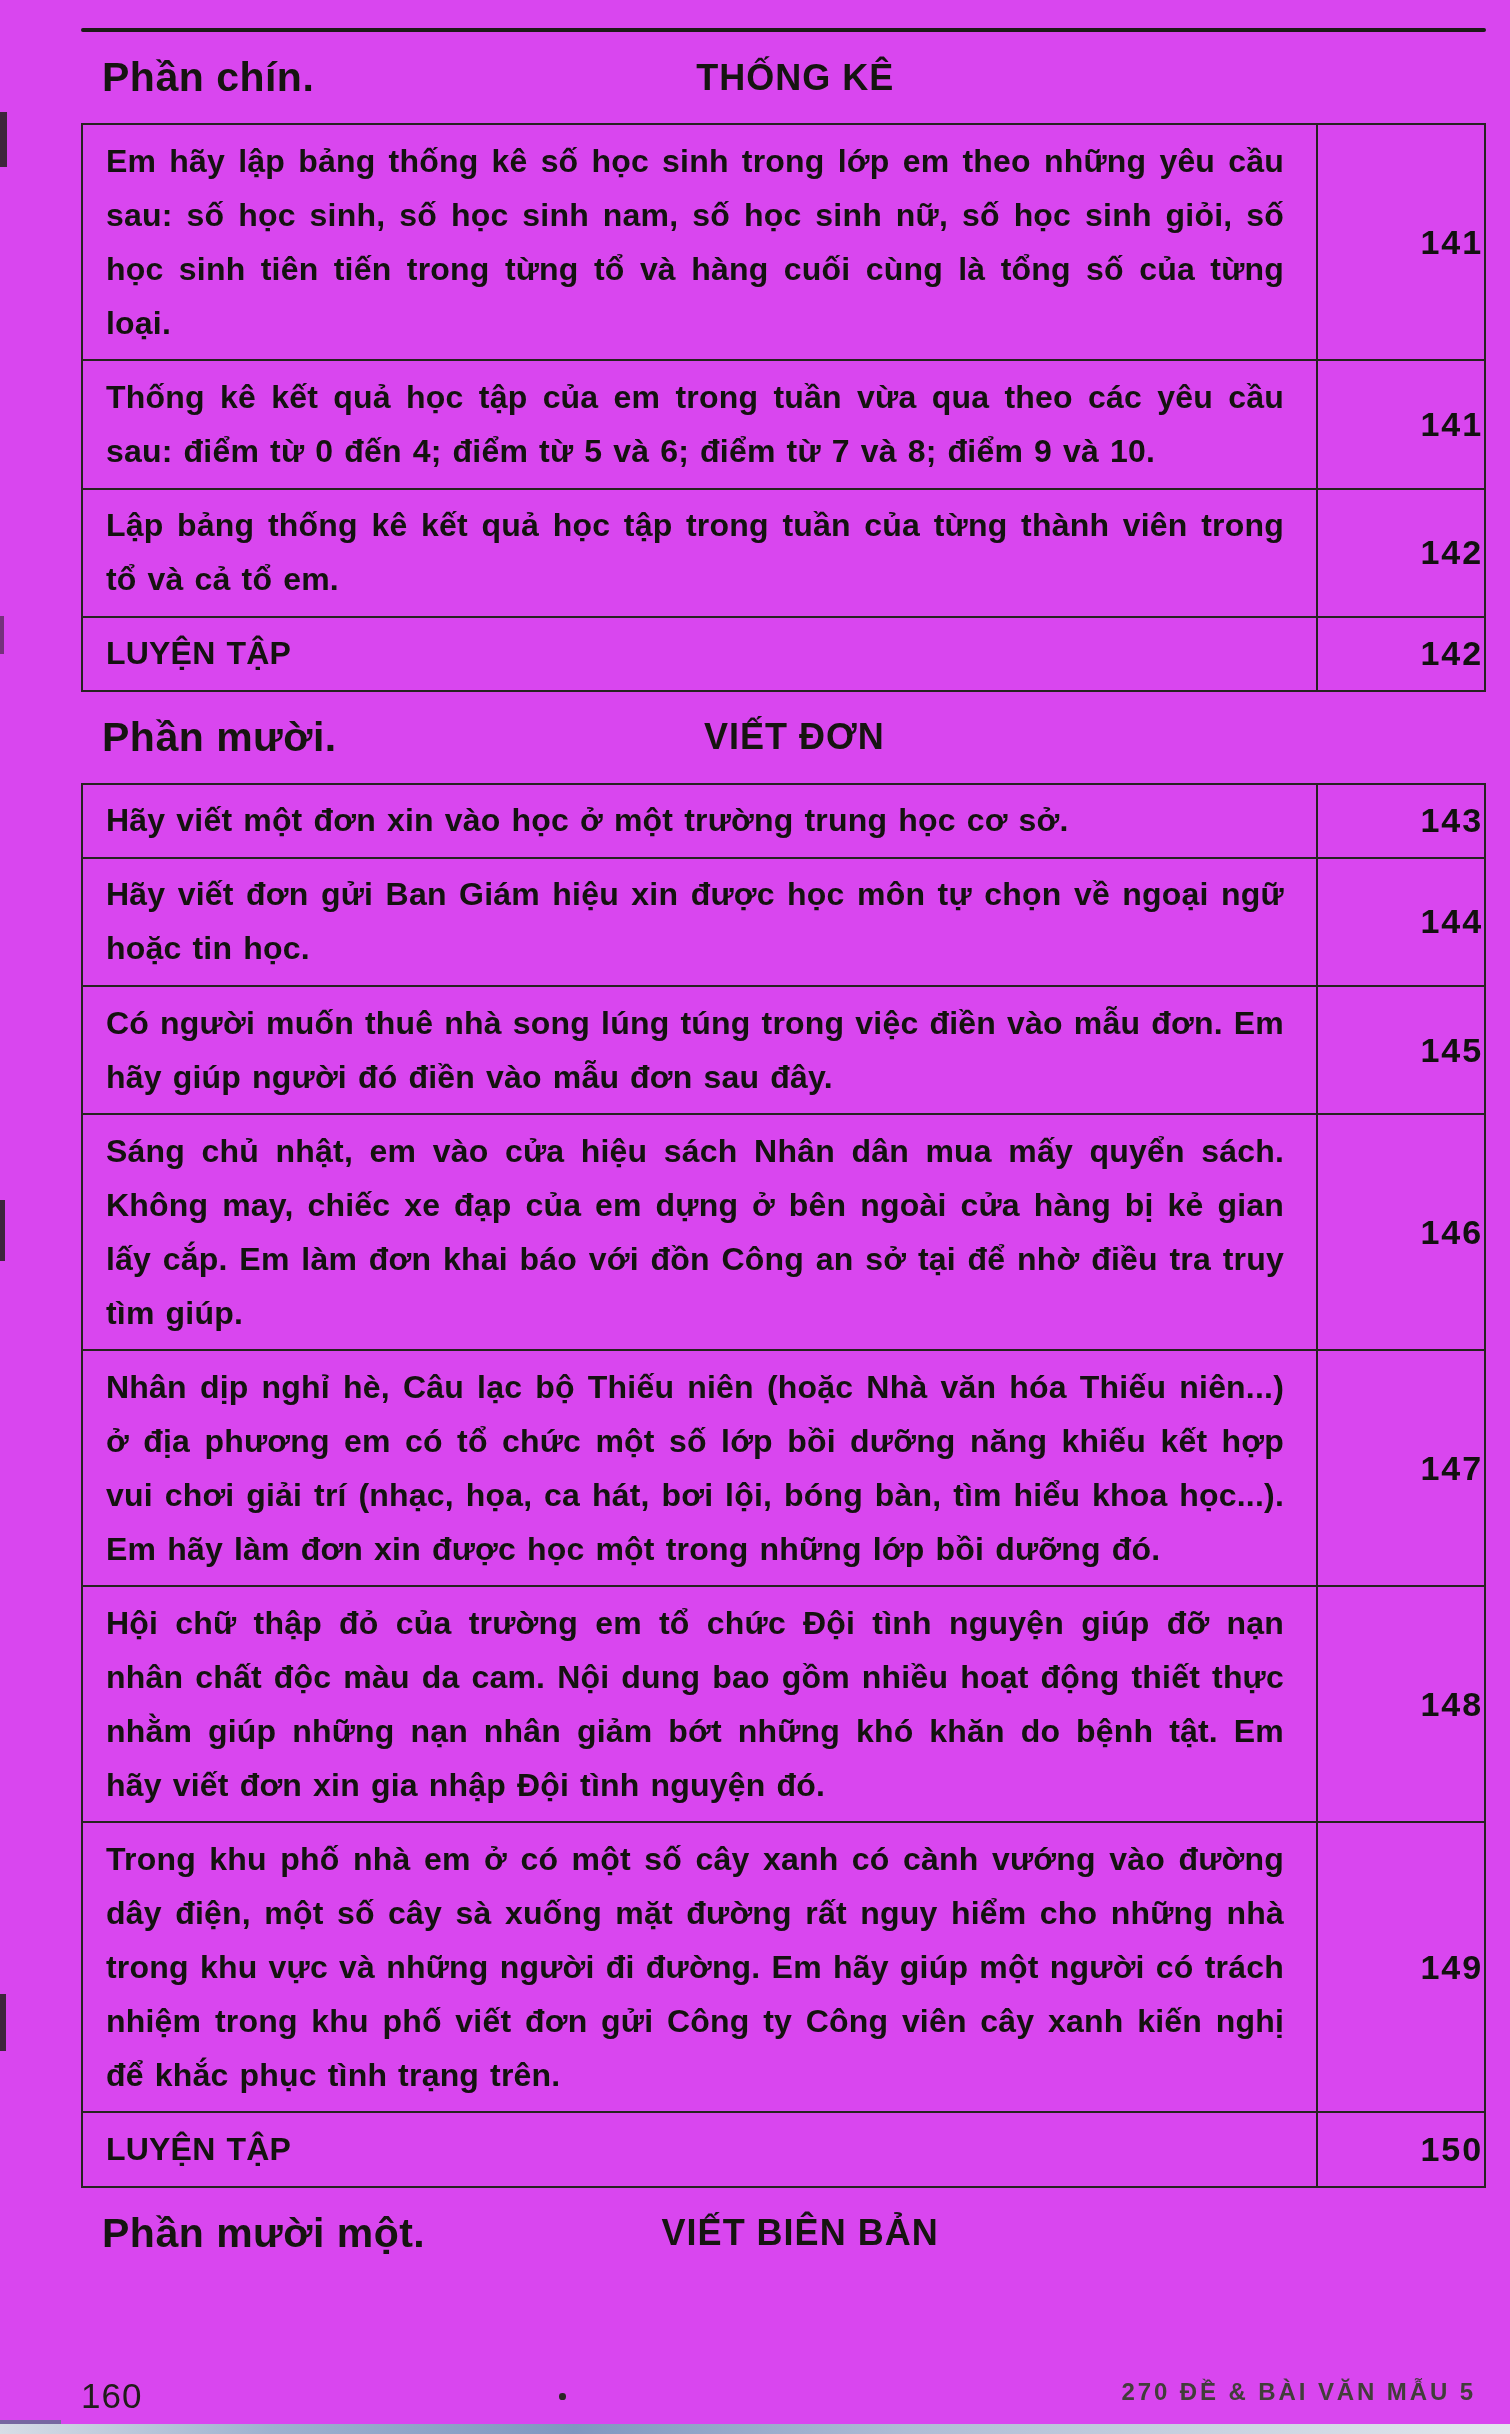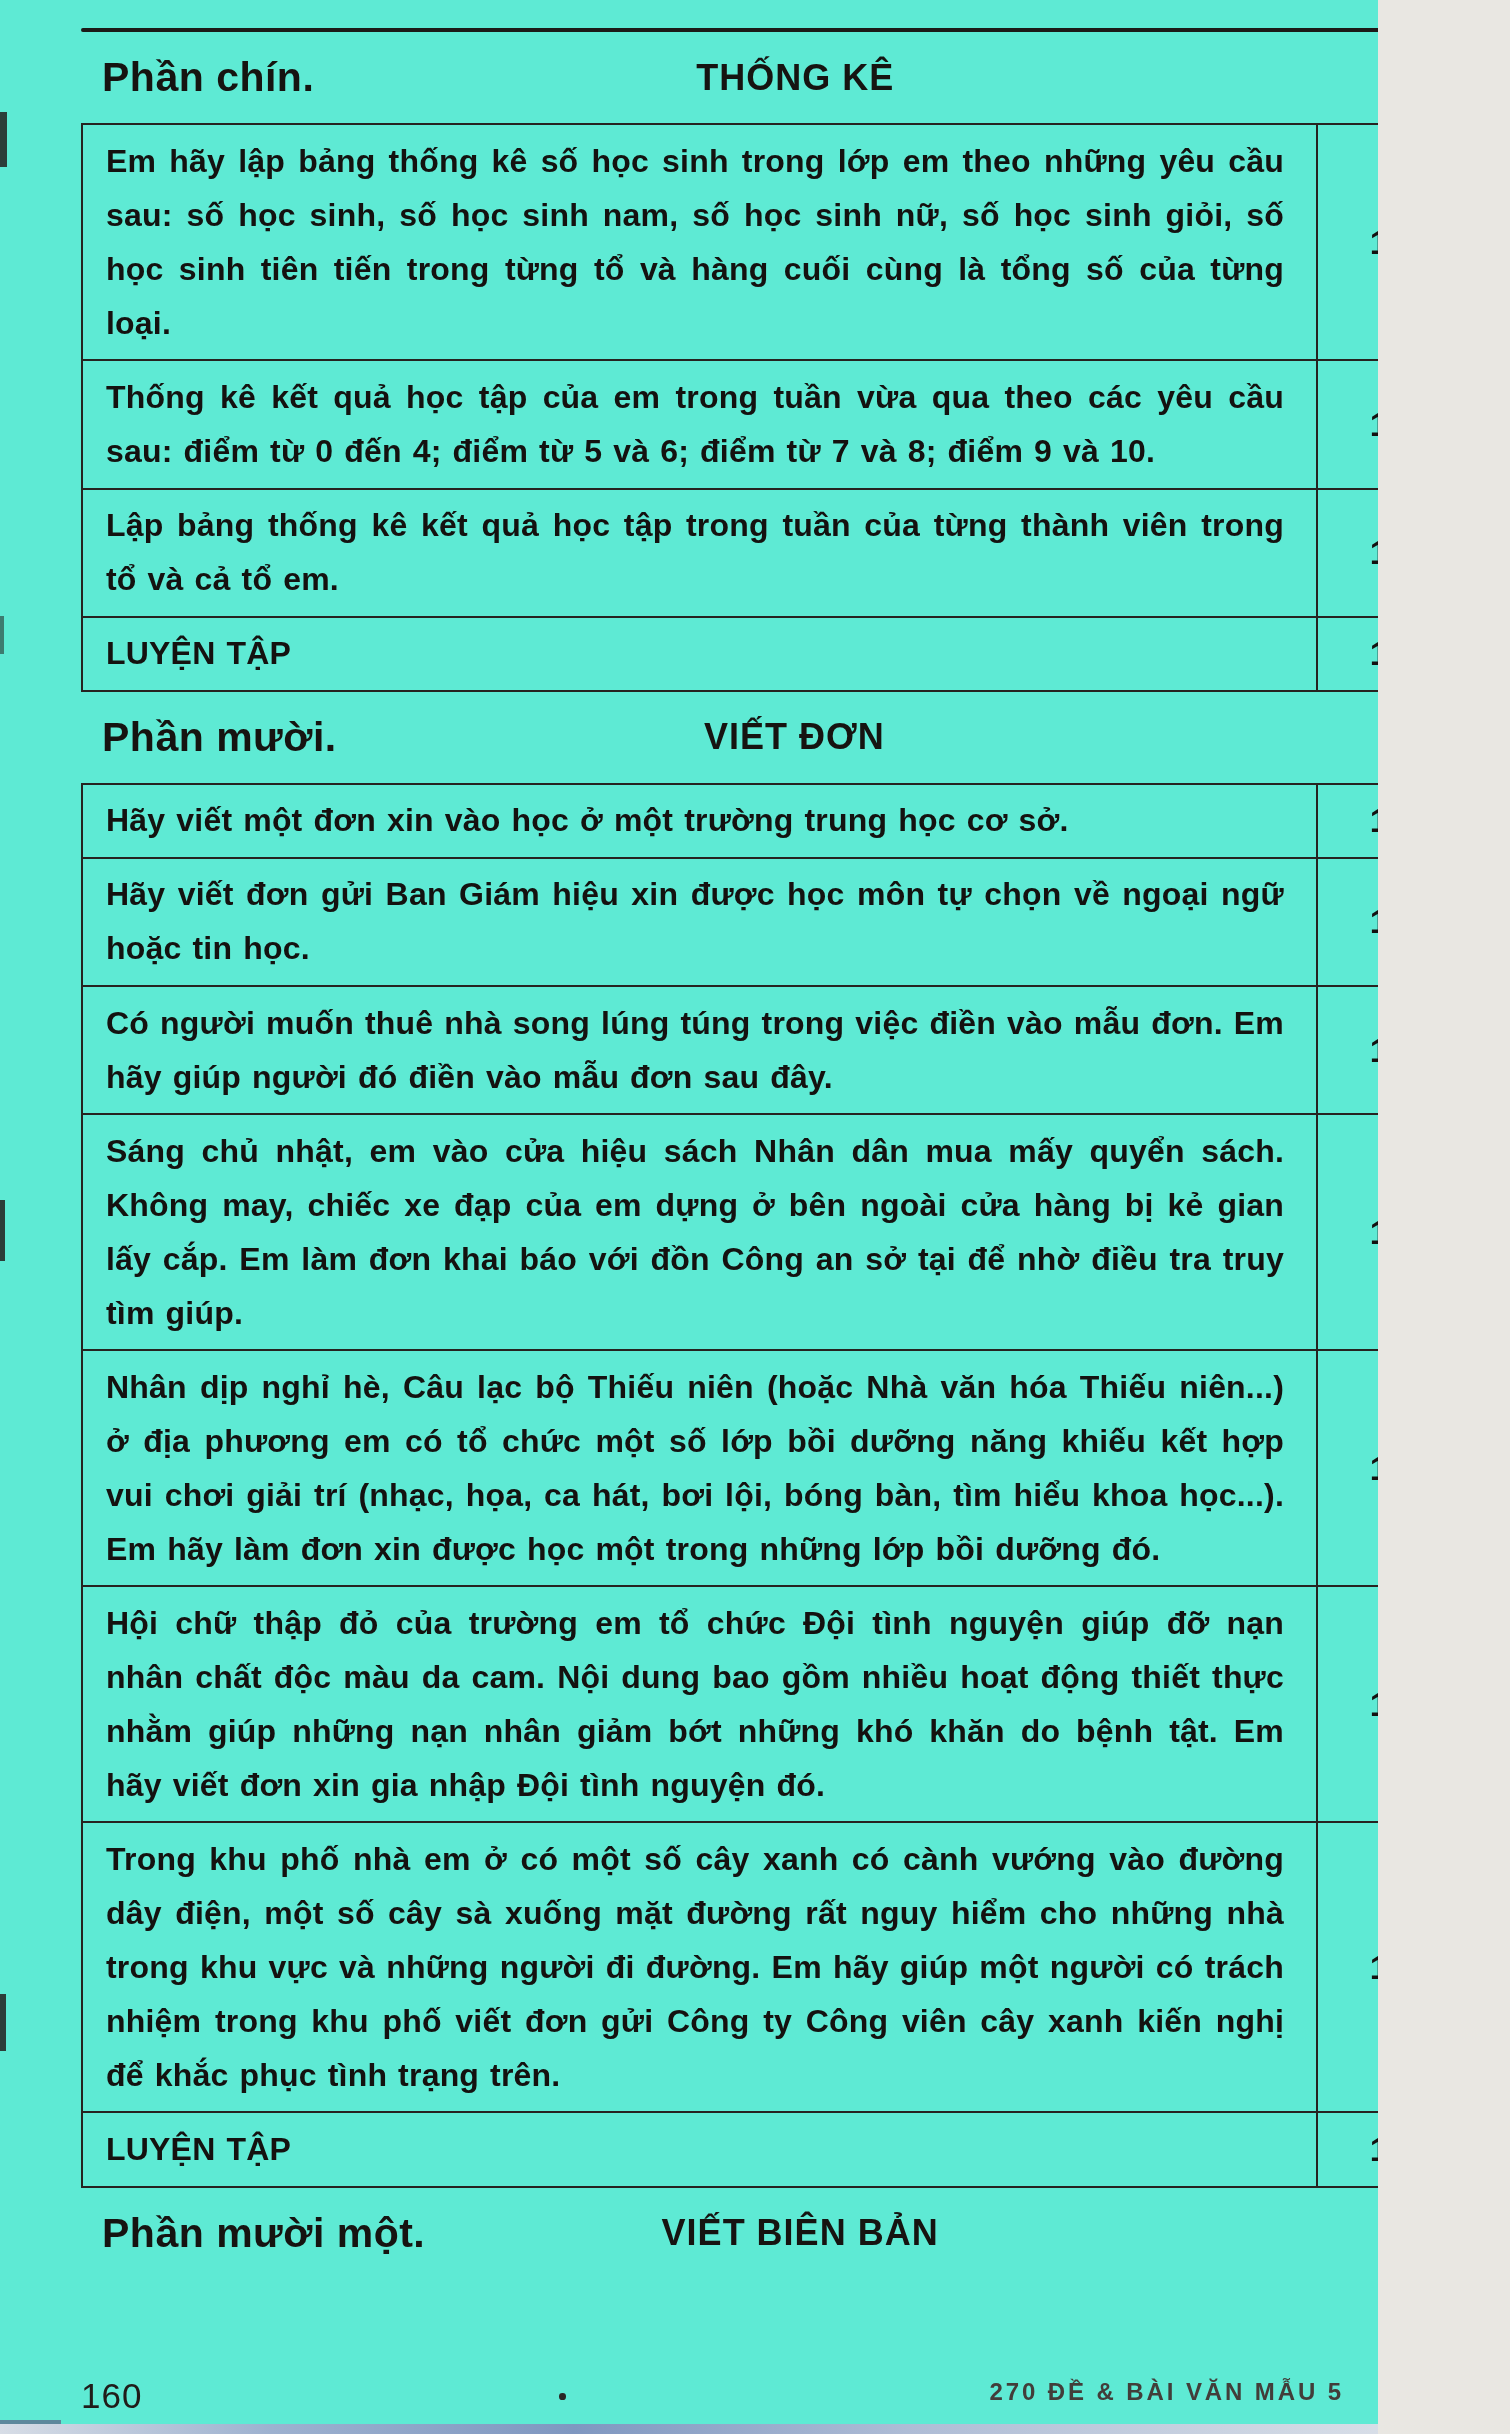--- a/index.html
+++ b/index.html
@@ -11,8 +11,8 @@
   }
   .page{
     position:relative;
-    width:1378px;height:2435px;
-    background:#5eead4;
+    width:1510px;height:2435px;
+    background:#d946ef;
     overflow:hidden;
     color:#161411;
   }

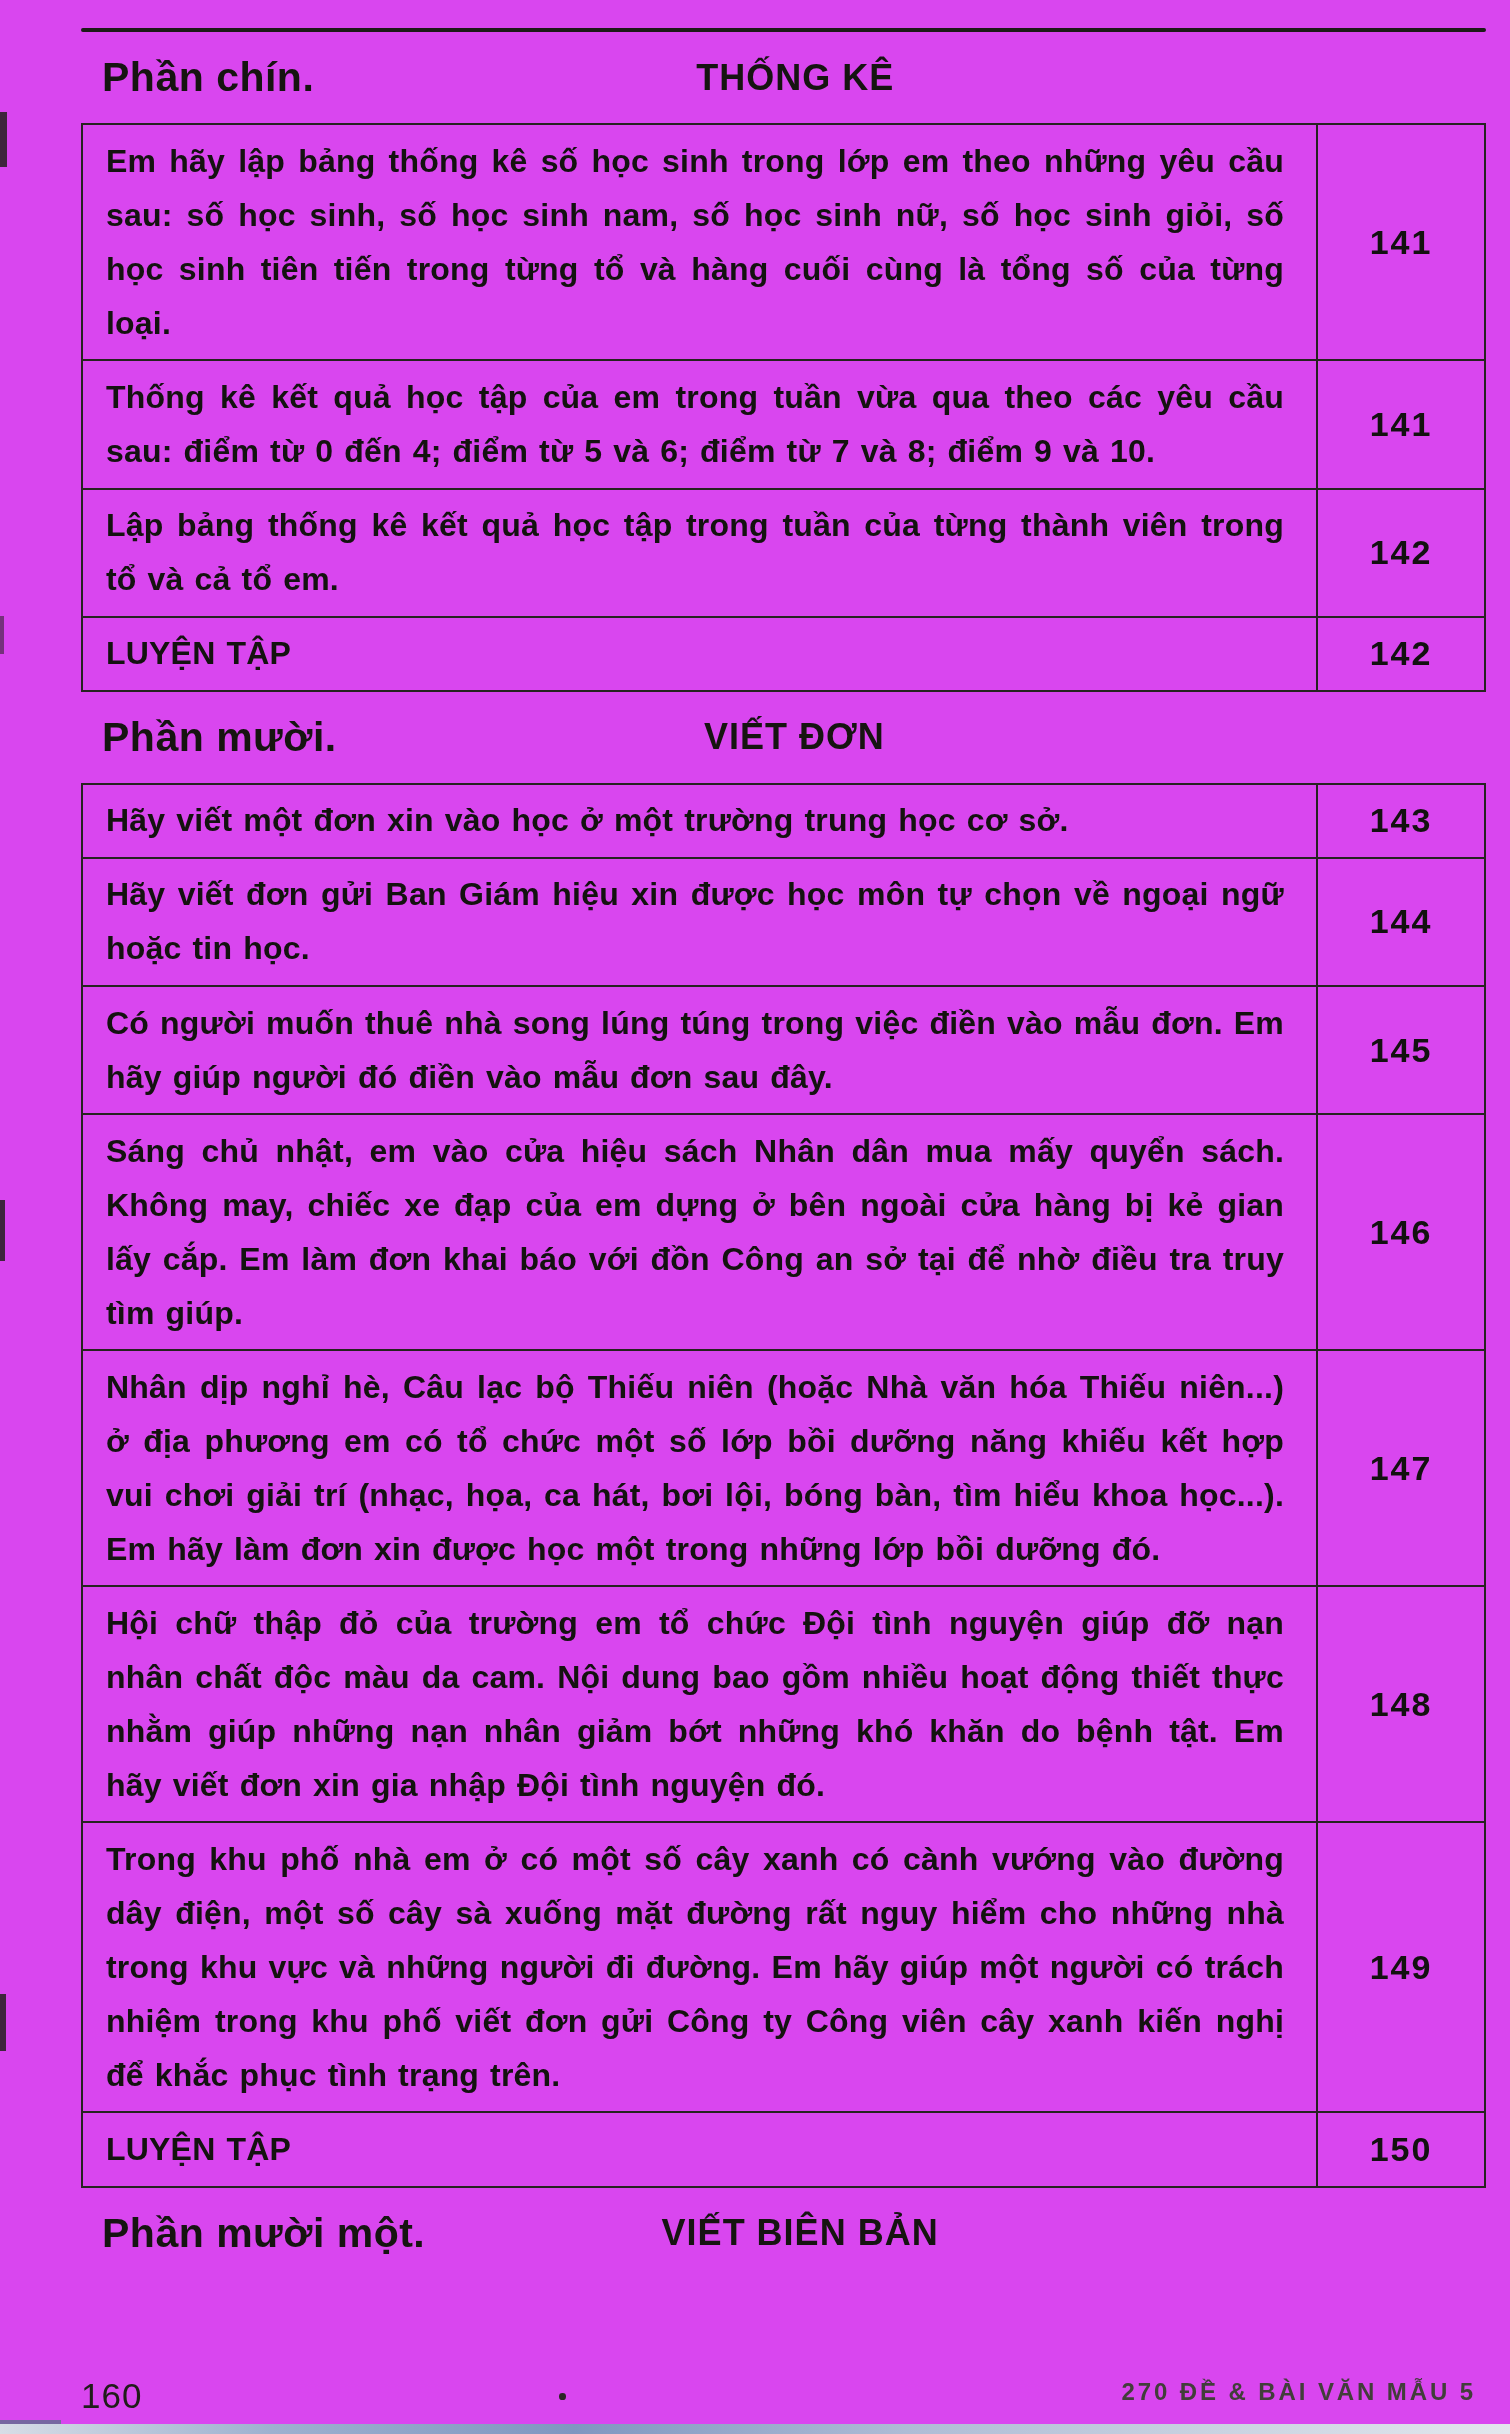--- a/index.html
+++ b/index.html
@@ -69,7 +69,7 @@
   }
   td.pg{
     width:164px;
-    text-align:center;
+    text-align:right;
     font-weight:bold;
     font-size:34px;
     letter-spacing:1.9px;

